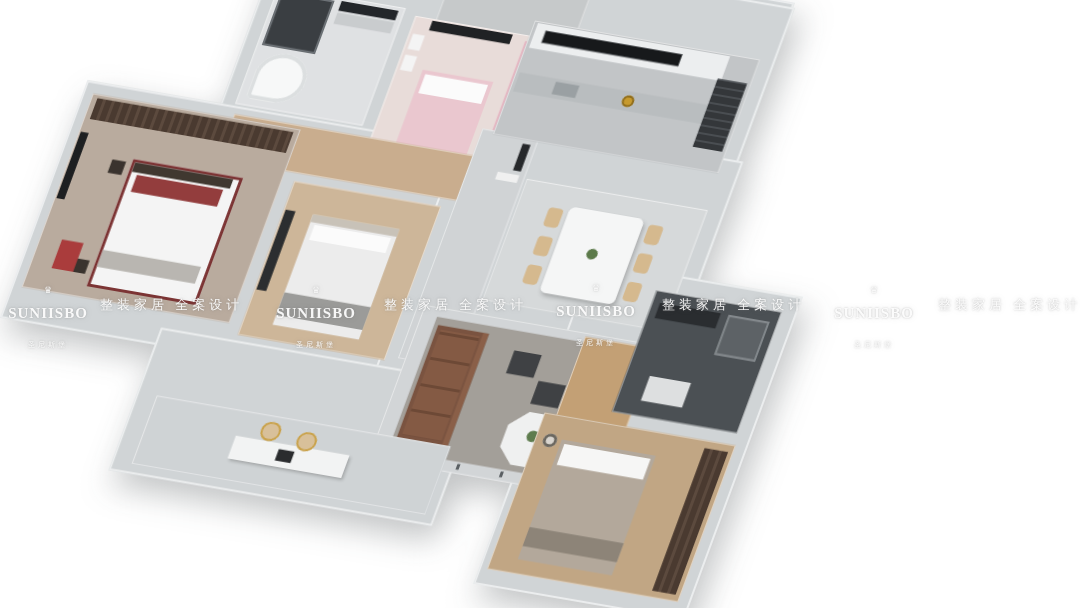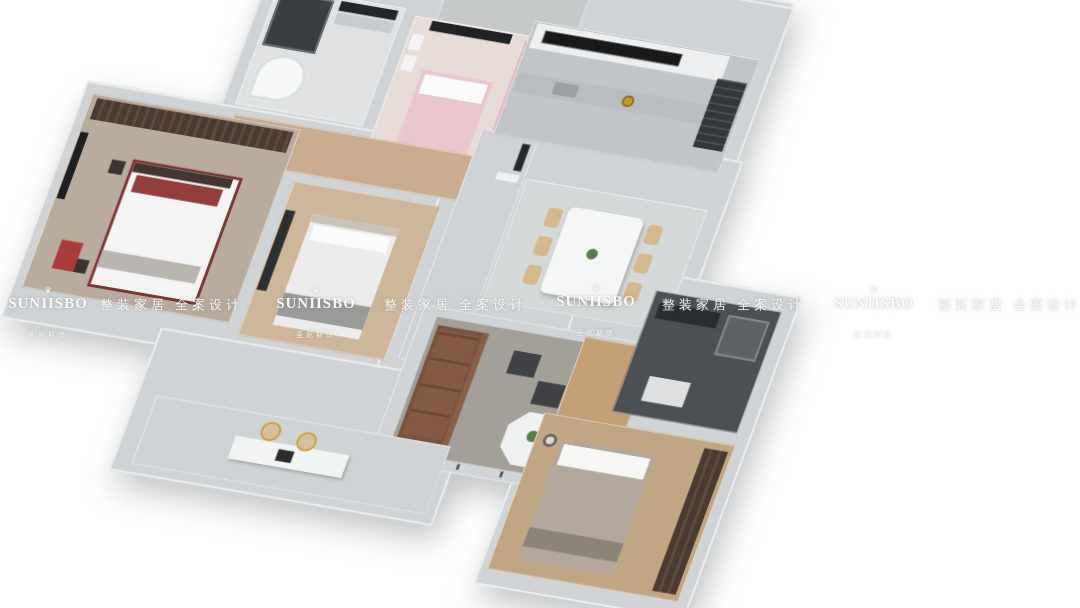--- a/index.html
+++ b/index.html
@@ -28,7 +28,7 @@
   .wm-tagline{font-size:13px;letter-spacing:4px;font-weight:400;}
   .wm-logo{width:92px;text-align:center;line-height:1;}
   .wm-crown{font-size:9px;display:block;height:10px;}
-  .wm-latin{font-size:15px;font-weight:bold;letter-spacing:1px;display:block;height:16px;}
+  .wm-latin{font-size:15px;font-weight:bold;letter-spacing:1px;display:block;height:16px;margin-top:10px;}
   .wm-cn{font-size:7px;letter-spacing:3px;display:block;margin-top:20px;}
 </style>
 </head>

